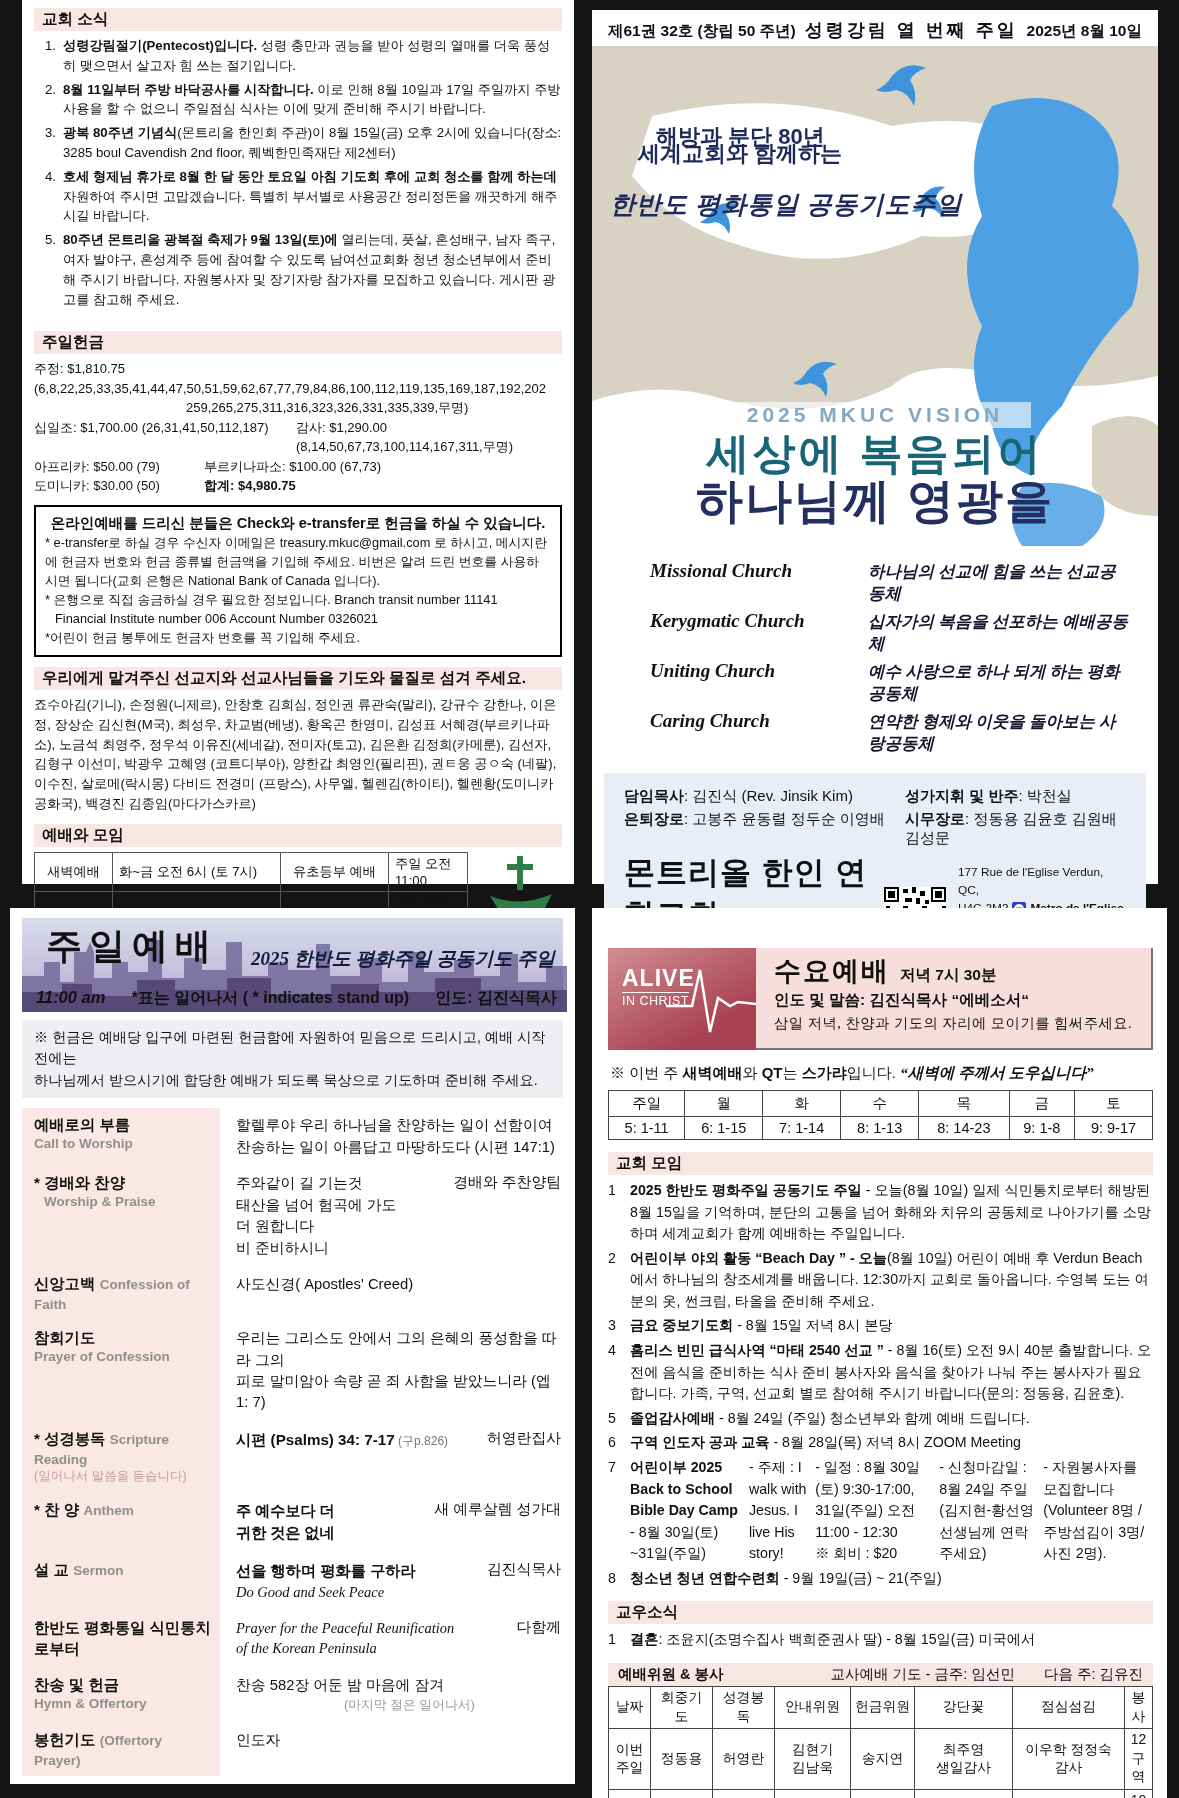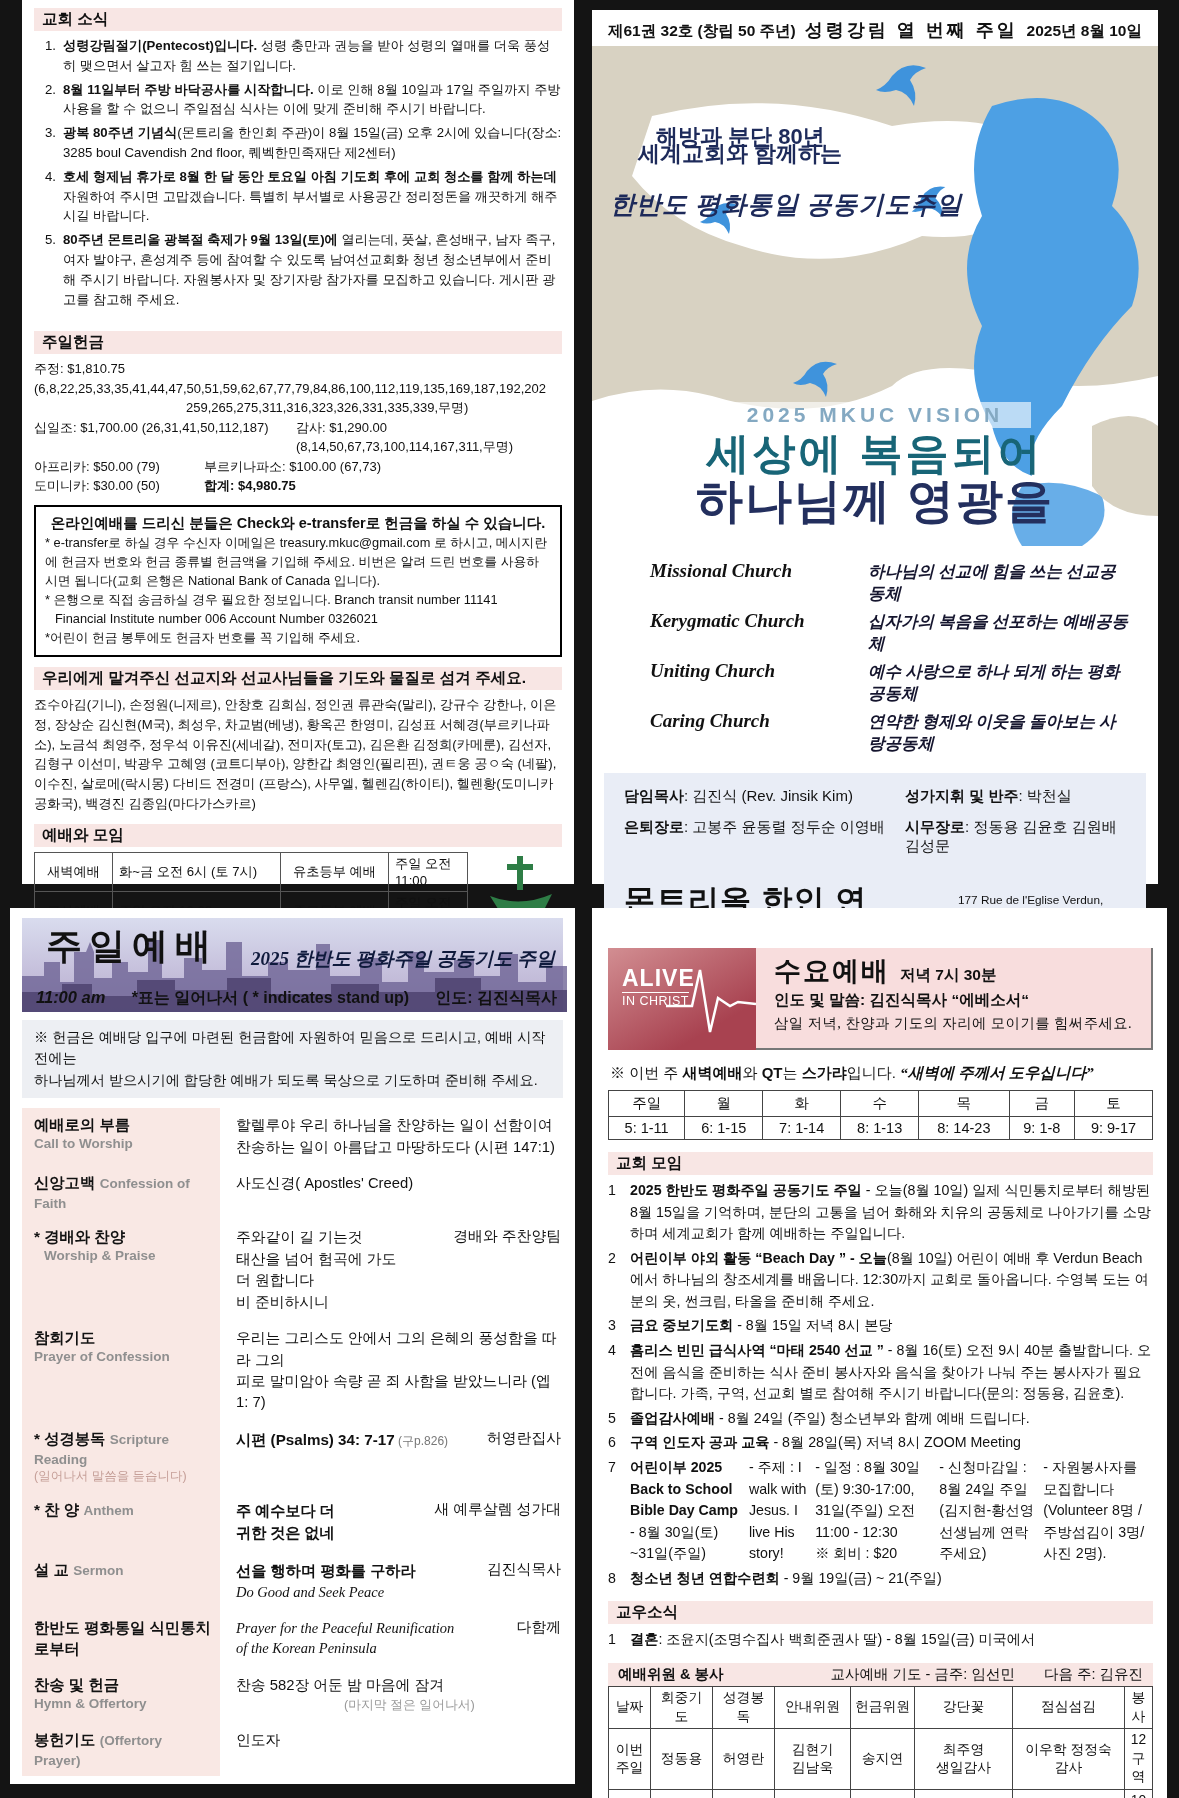--- a/index.html
+++ b/index.html
@@ -44,7 +44,7 @@
   .cen { font-family:"Liberation Serif",serif; font-weight:700; font-style:italic; font-size:19px; width:218px; flex:none; }
   .cko { font-family:"Liberation Serif",serif; font-style:italic; font-weight:600; font-size:16.5px; color:#15152e; }
   .staffbox { background:#e9edf6; margin:18px 12px 0; padding:14px 20px 14px; }
-  .staff-grid { display:grid; grid-template-columns:56% 44%; row-gap:12px; font-size:15px; margin-bottom:24px; }
+  .staff-grid { display:grid; grid-template-columns:56% 44%; row-gap:4px; font-size:15px; margin-bottom:4px; }
   .cblock { display:flex; align-items:center; gap:12px; }
   .cname-ko { font-size:31px; font-weight:900; letter-spacing:1px; }
   .cname-en { font-family:"Liberation Serif",serif; font-size:18.5px; margin-top:5px; }

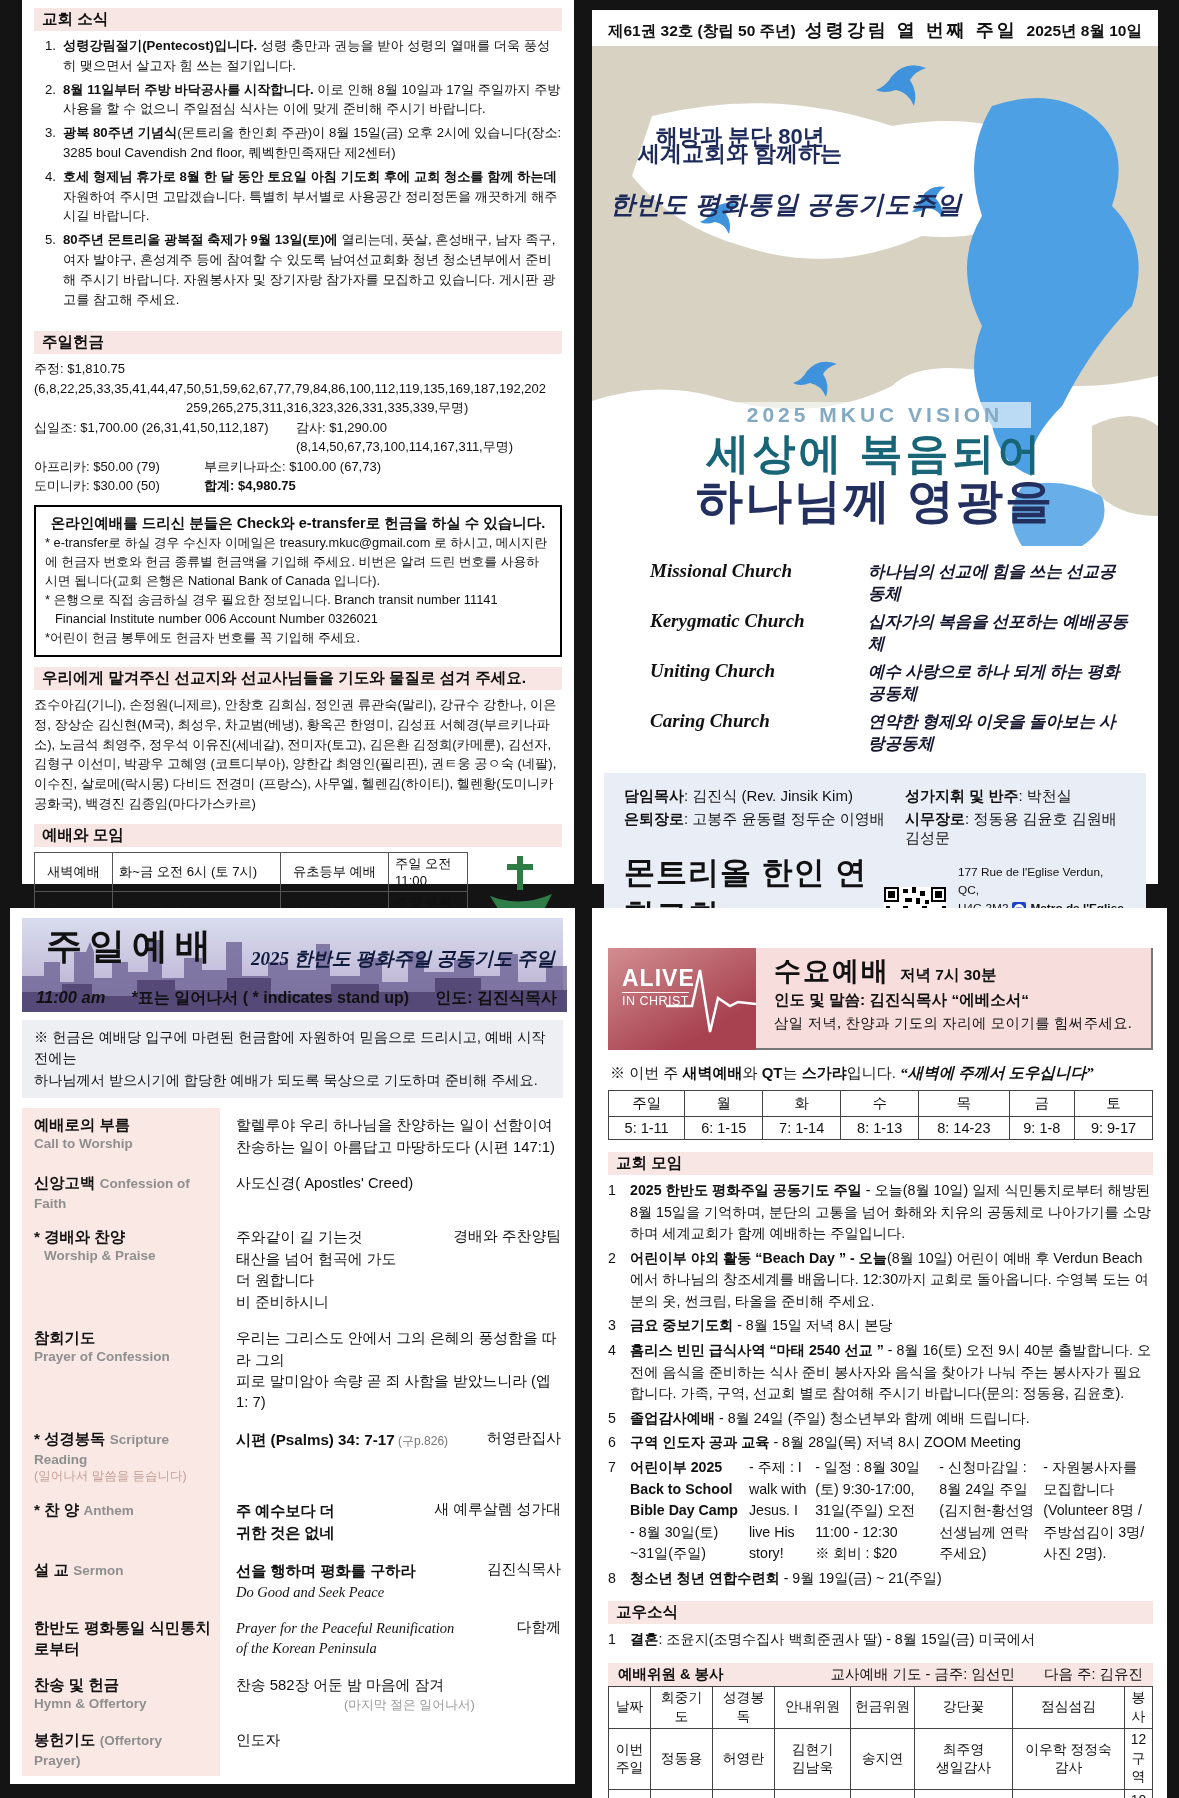--- a/index.html
+++ b/index.html
@@ -351,12 +351,6 @@
         </div>
     </div>
     <div class="orow3">
-      <div class="olabel"><span class="olk">신앙고백</span> <span class="ole">Confession of Faith</span></div>
-      <div class="ocontent">
-          <div class="cmain">사도신경( Apostles' Creed)</div>
-        </div>
-    </div>
-    <div class="orow3">
       <div class="olabel">
           <div class="olk">* 경배와 찬양</div>
           <div class="ole" style="padding-left:10px;">Worship &amp; Praise</div>
@@ -367,6 +361,12 @@
 더 원합니다
 비 준비하시니</div>
           <div class="cright">경배와 주찬양팀</div>
+        </div>
+    </div>
+    <div class="orow3">
+      <div class="olabel"><span class="olk">신앙고백</span> <span class="ole">Confession of Faith</span></div>
+      <div class="ocontent">
+          <div class="cmain">사도신경( Apostles' Creed)</div>
         </div>
     </div>
     <div class="orow3">

